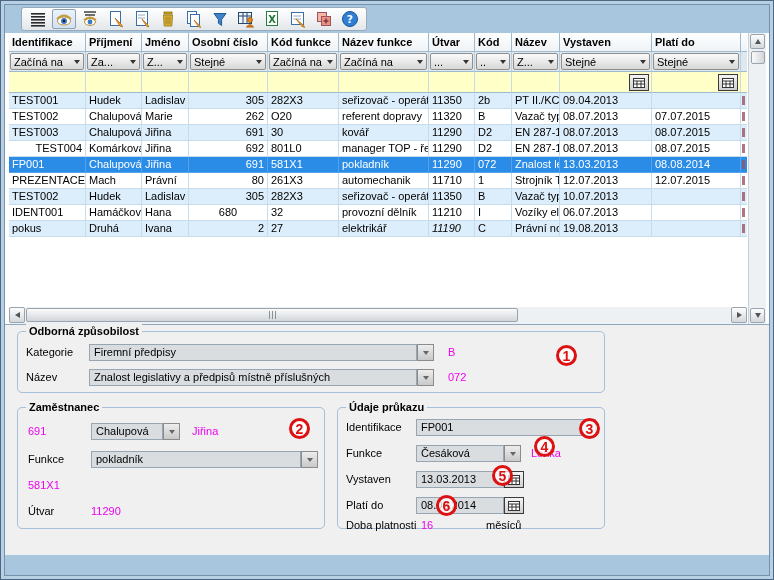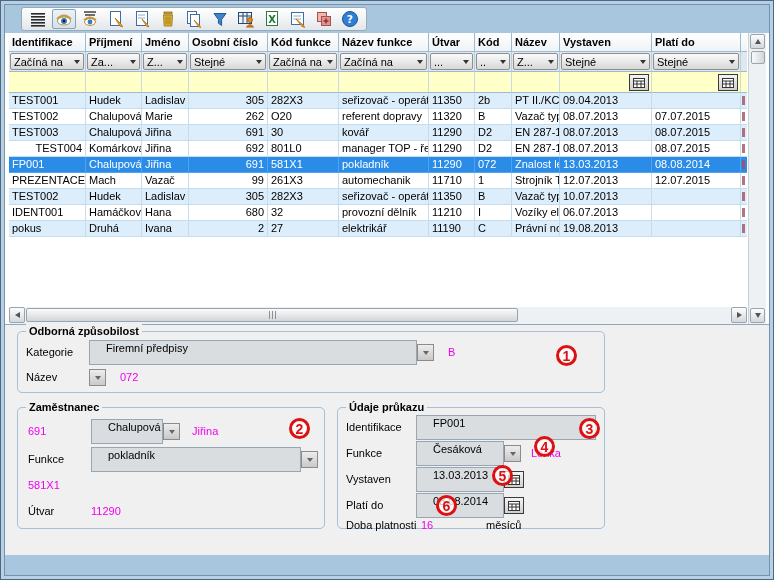--- a/index.html
+++ b/index.html
@@ -435,7 +435,7 @@
           <div class="trow">
             <div class="dcell" style="width: 77px;">PREZENTACE00</div>
             <div class="dcell" style="width: 56px;">Mach</div>
-            <div class="dcell" style="width: 47px;">Vazač</div>
+            <div class="dcell" style="width: 47px;">Právní</div>
             <div class="dcell ar" style="width: 79px;">99</div>
             <div class="dcell" style="width: 71px;">261X3</div>
             <div class="dcell" style="width: 90px;">automechanik</div>

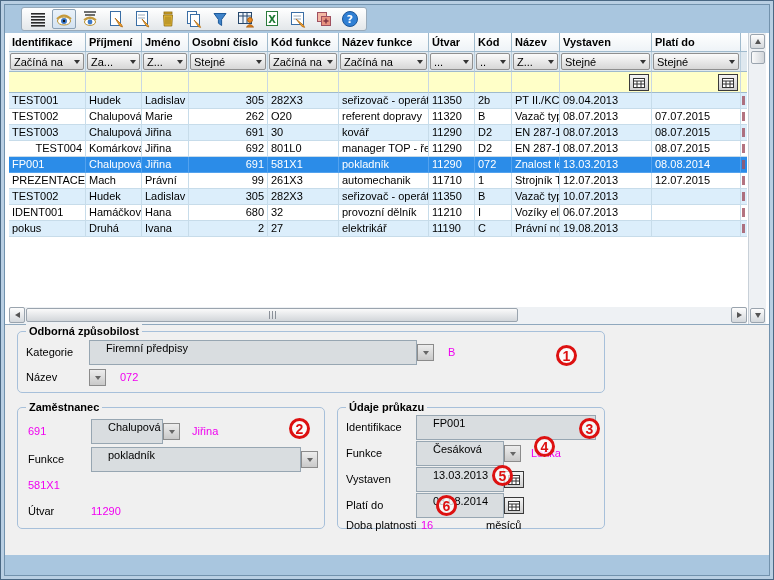--- a/index.html
+++ b/index.html
@@ -436,7 +436,7 @@
             <div class="dcell" style="width: 77px;">PREZENTACE00</div>
             <div class="dcell" style="width: 56px;">Mach</div>
             <div class="dcell" style="width: 47px;">Právní</div>
-            <div class="dcell ar" style="width: 79px;">99</div>
+            <div class="dcell ar" style="width: 79px;">80</div>
             <div class="dcell" style="width: 71px;">261X3</div>
             <div class="dcell" style="width: 90px;">automechanik</div>
             <div class="dcell" style="width: 46px;">11710</div>

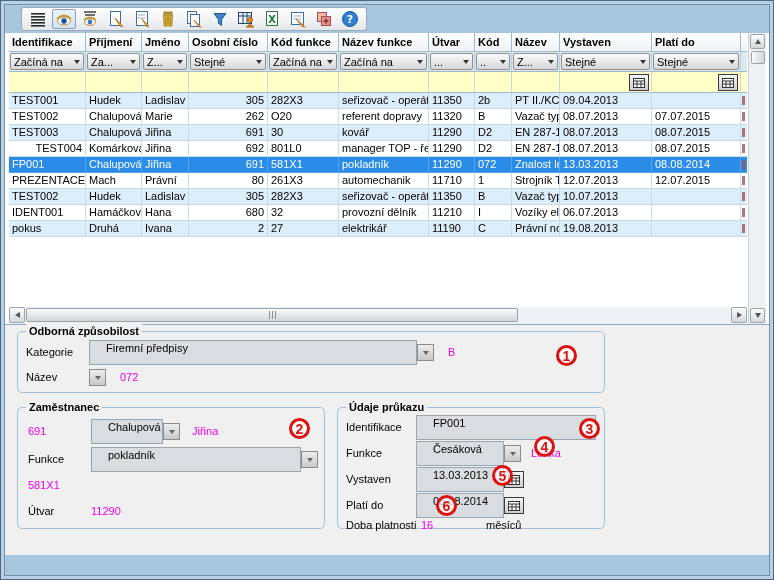--- a/index.html
+++ b/index.html
@@ -468,7 +468,7 @@
             <div class="dcell" style="width: 77px;">IDENT001</div>
             <div class="dcell" style="width: 56px;">Hamáčková</div>
             <div class="dcell" style="width: 47px;">Hana</div>
-            <div class="dcell ar" style="width: 79px;">680</div>
+            <div class="dcell ar" style="width: 79px; text-align: center;">680</div>
             <div class="dcell" style="width: 71px;">32</div>
             <div class="dcell" style="width: 90px;">provozní dělník</div>
             <div class="dcell" style="width: 46px;">11210</div>

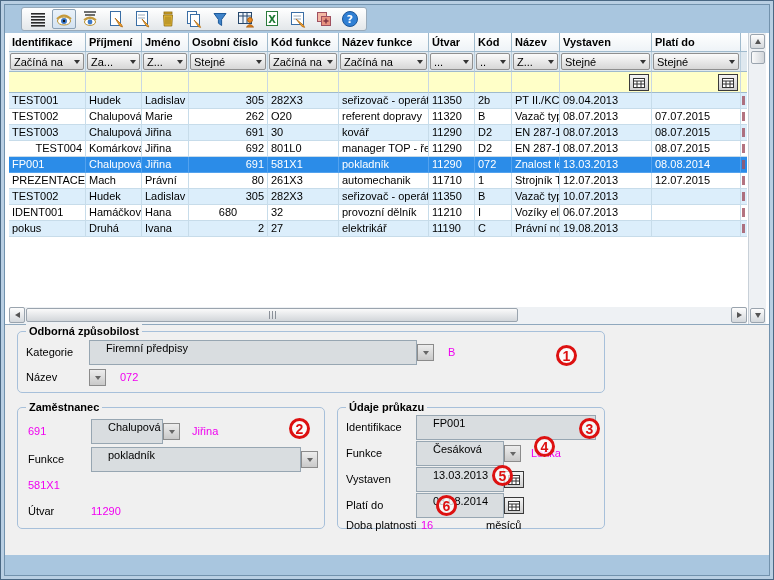--- a/index.html
+++ b/index.html
@@ -487,7 +487,7 @@
             <div class="dcell ar" style="width: 79px;">2</div>
             <div class="dcell" style="width: 71px;">27</div>
             <div class="dcell" style="width: 90px;">elektrikář</div>
-            <div class="dcell" style="width: 46px;">11190</div>
+            <div class="dcell" style="width: 46px; font-style: italic;">11190</div>
             <div class="dcell" style="width: 37px;">C</div>
             <div class="dcell" style="width: 48px;">Právní no</div>
             <div class="dcell" style="width: 92px;">19.08.2013</div>

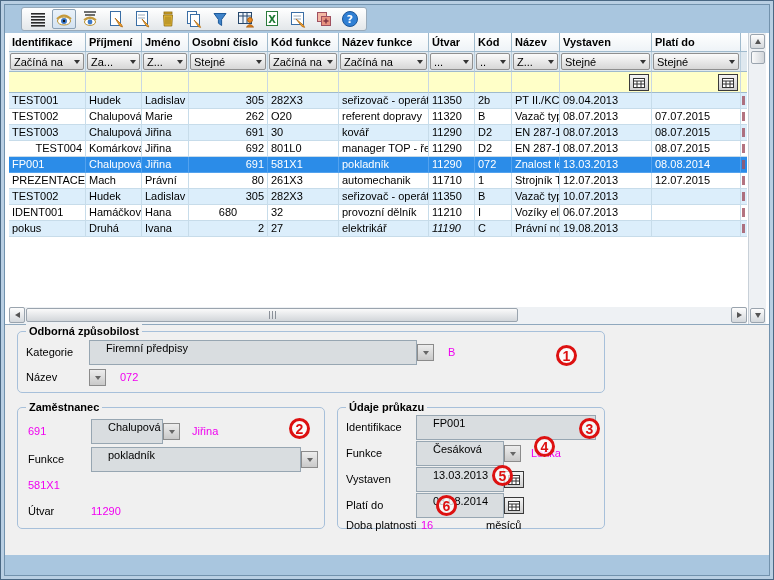--- a/index.html
+++ b/index.html
@@ -74,8 +74,8 @@
   .legend{position:absolute;top:-8px;left:8px;background:#f0f0f0;padding:0 3px;line-height:14px;font-weight:bold;}
   .prow{position:absolute;display:flex;align-items:center;height:18px;}
   .lab{display:inline-block;white-space:nowrap;}
-  .fld{display:inline-block;background:#d9dde0;border:1px solid #97a6b2;height:25px;line-height:15px;
-       padding:0 16px;white-space:nowrap;overflow:hidden;}
+  .fld{display:inline-block;background:#d9dde0;border:1px solid #97a6b2;height:17px;line-height:15px;
+       padding:0 4px;white-space:nowrap;overflow:hidden;}
   .dropbtn{width:17px;height:17px;display:flex;align-items:center;justify-content:center;
            background:linear-gradient(#ededed,#c9c9c9);border:1px solid #8b8b8b;}
   .darr{width:0;height:0;border:3px solid transparent;border-top:4px solid #666;margin-top:4px;}

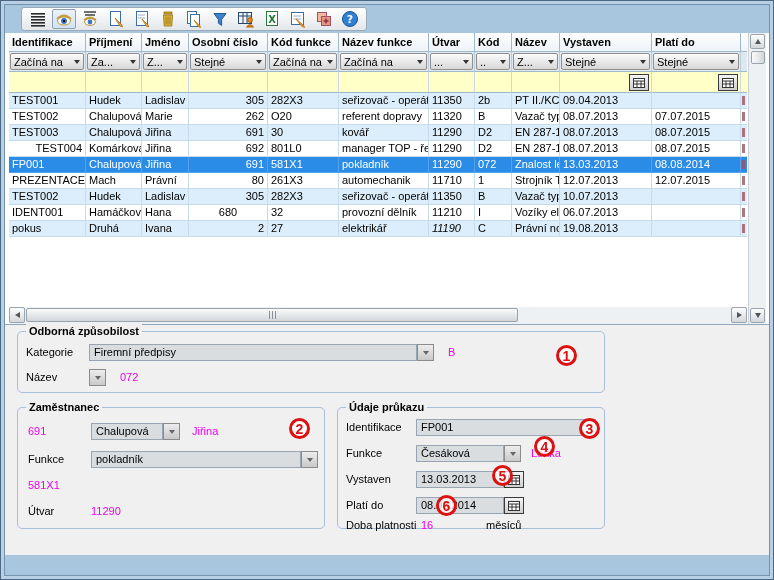--- a/index.html
+++ b/index.html
@@ -539,6 +539,7 @@
         </div>
         <div class="prow" style="left:8px;top:36px">
           <span class="lab" style="width:63px">Název</span>
+          <span class="fld" style="width:328px">Znalost legislativy a předpisů místně příslušných</span>
           <span class="dropbtn">
               <span class="darr"></span>
             </span>

